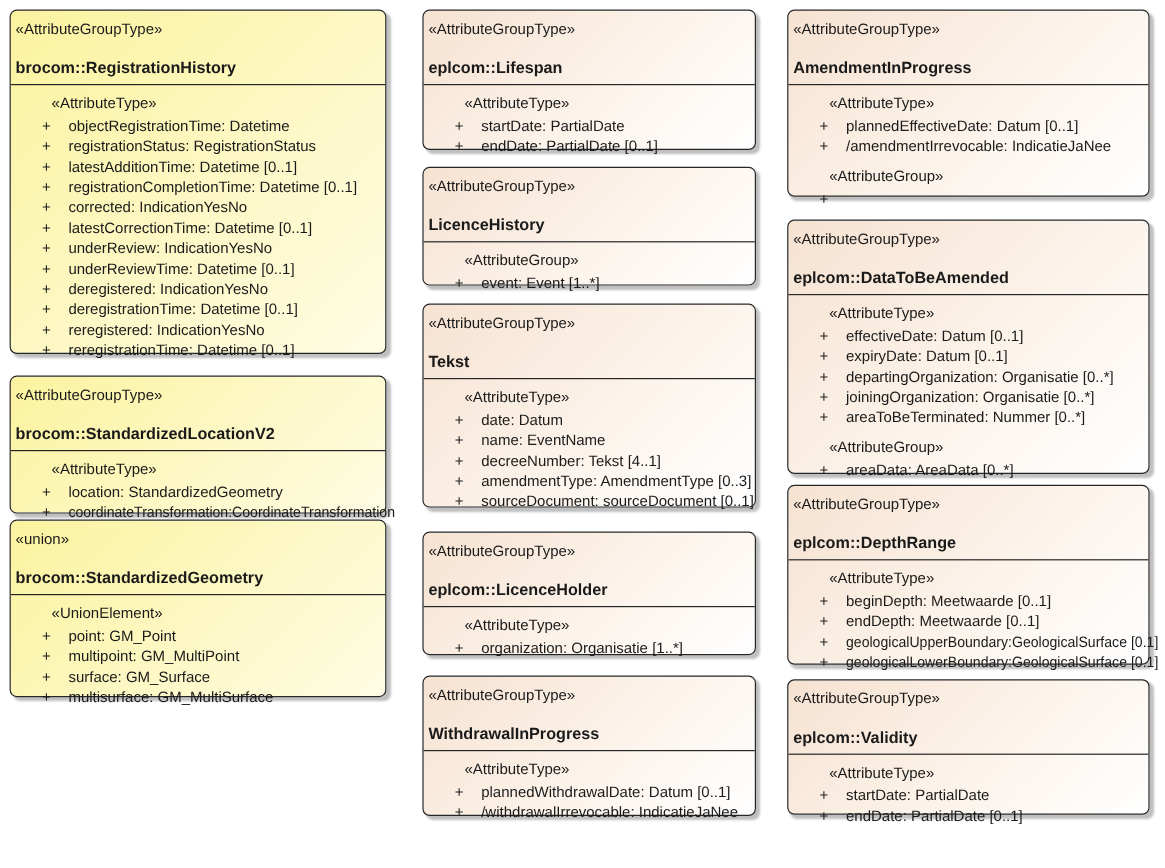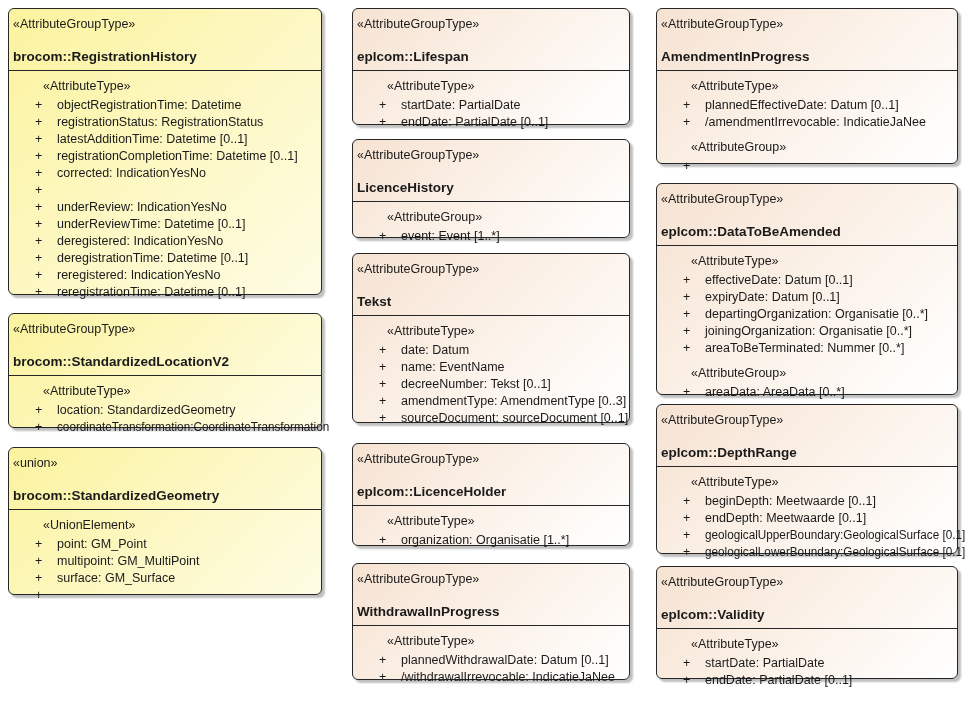--- a/index.html
+++ b/index.html
@@ -73,6 +73,7 @@
       </div>
       <div class="attr-row">
         <span class="vis">+</span>
+        <span class="attr-text">latestCorrectionTime: Datetime [0..1]</span>
       </div>
       <div class="attr-row">
         <span class="vis">+</span>

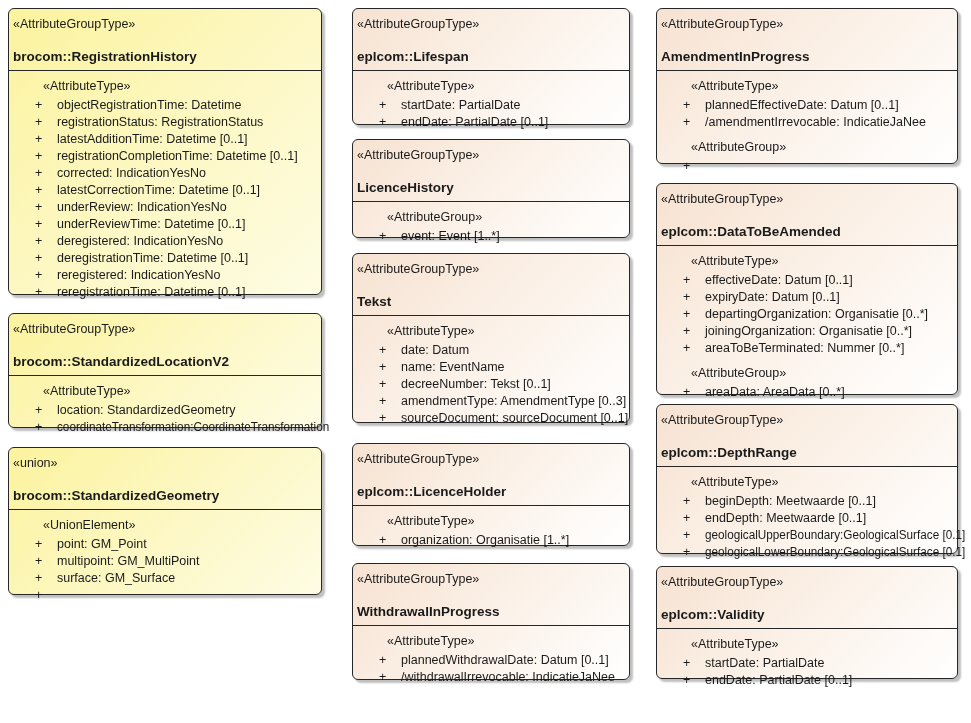--- a/index.html
+++ b/index.html
@@ -194,7 +194,7 @@
       </div>
       <div class="attr-row">
         <span class="vis">+</span>
-        <span class="attr-text">decreeNumber: Tekst [0..1]</span>
+        <span class="attr-text">decreeNumber: Tekst [4..1]</span>
       </div>
       <div class="attr-row">
         <span class="vis">+</span>

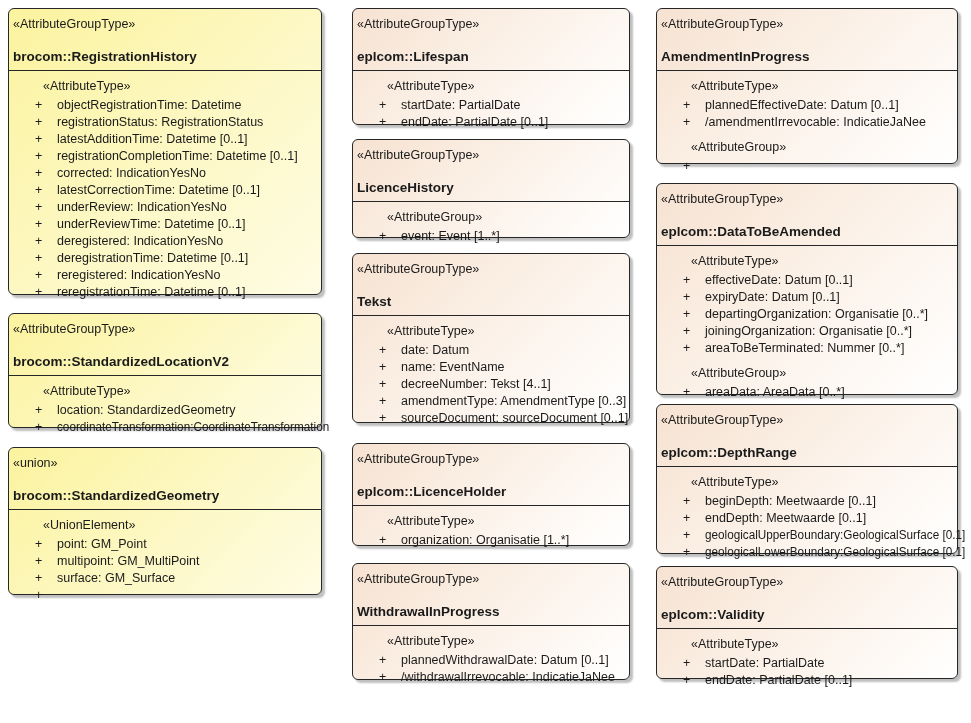--- a/index.html
+++ b/index.html
@@ -30,7 +30,7 @@
   
   #b1{left:8px;top:8px;width:314px;height:287px;}
   #b2{left:8px;top:313px;width:314px;height:115px;}
-  #b3{left:8px;top:447px;width:314px;height:148px;}
+  #b3{left:8px;top:433px;width:314px;height:148px;}
   #b4{left:352px;top:8px;width:278px;height:117px;}
   #b5{left:352px;top:139px;width:278px;height:99px;}
   #b6{left:352px;top:253px;width:278px;height:170px;}

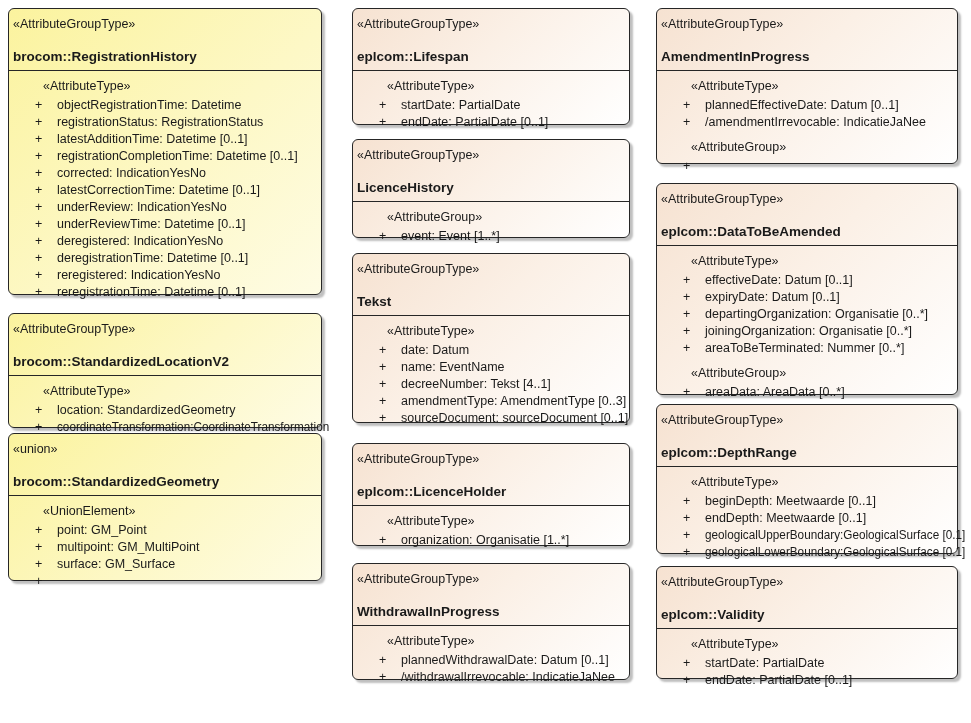--- a/index.html
+++ b/index.html
@@ -141,6 +141,7 @@
       </div>
       <div class="attr-row">
         <span class="vis">+</span>
+        <span class="attr-text">multisurface: GM_MultiSurface</span>
       </div>
     </div>
 </div>

